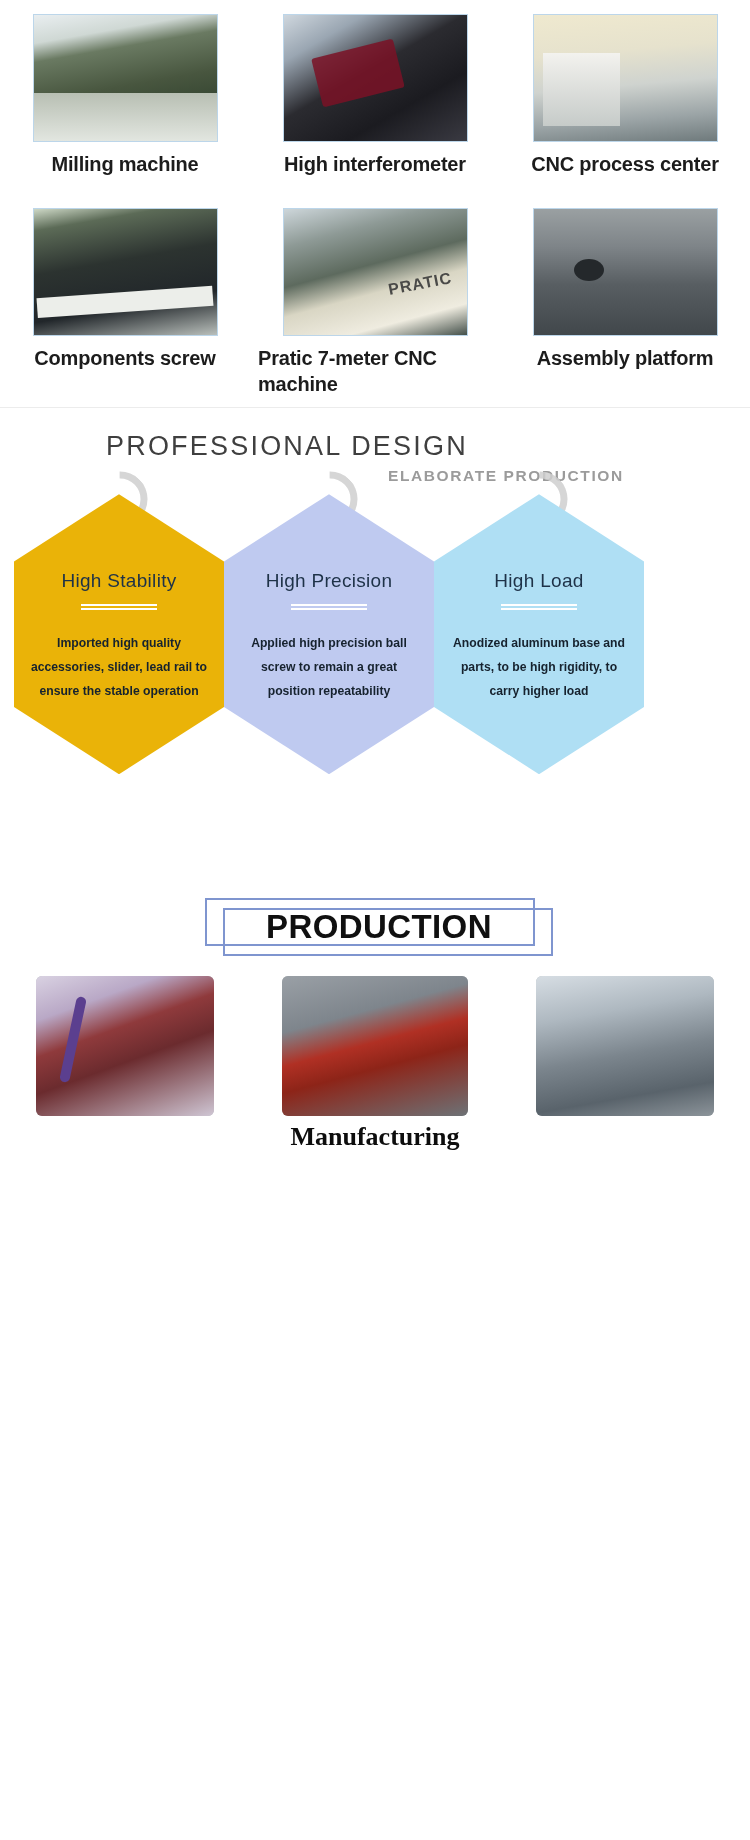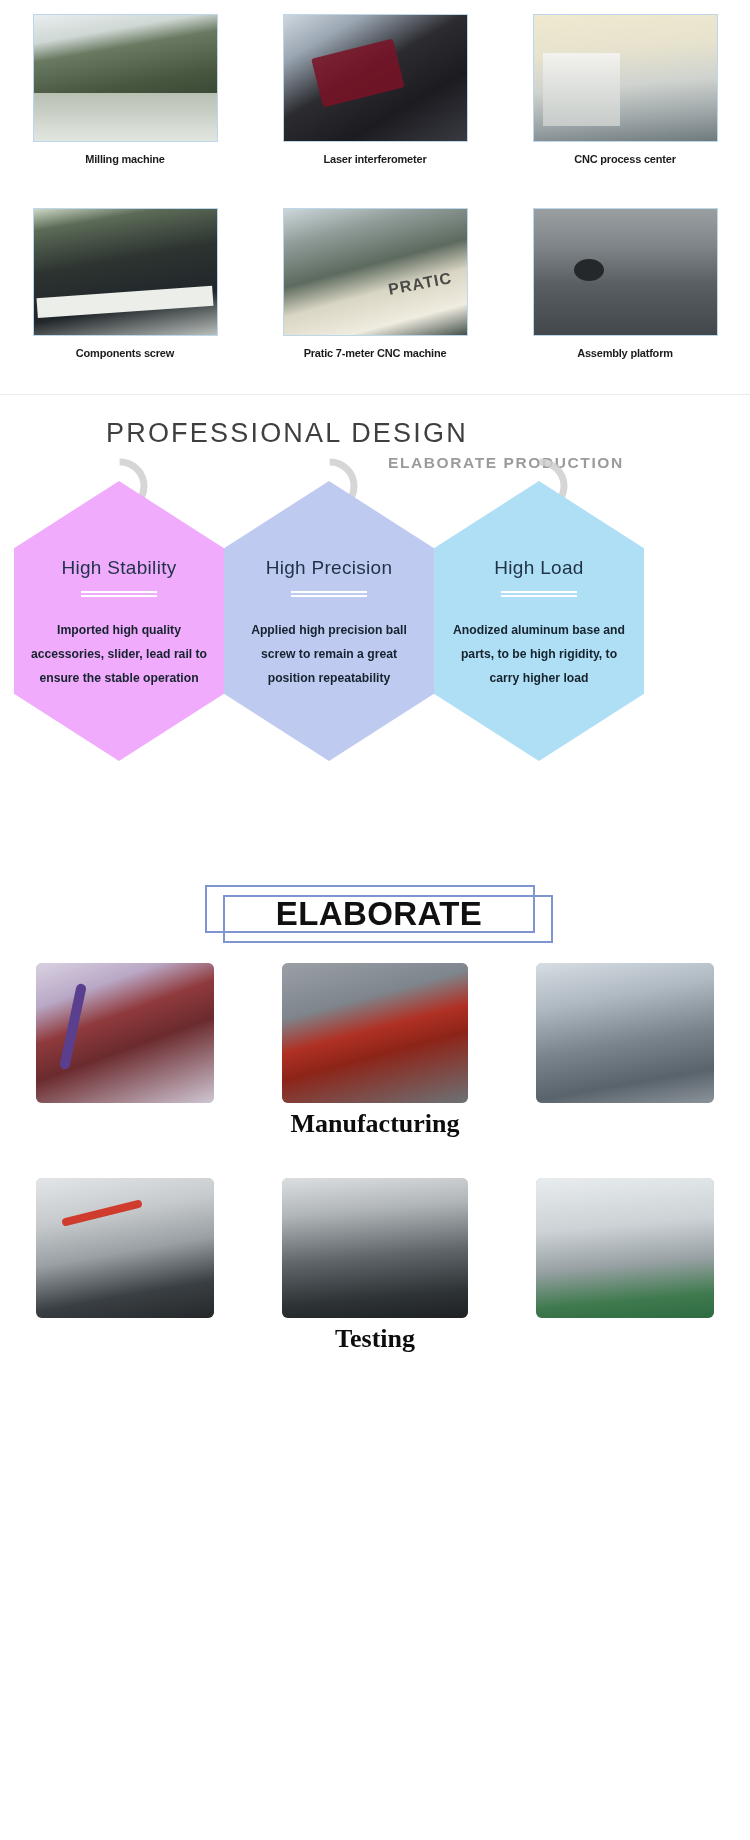--- a/index.html
+++ b/index.html
@@ -42,7 +42,7 @@
   }
   .equip-cap {
     margin-top: 10px;
-    font-size: 11px;
+    font-size: 20px;
     font-weight: bold;
     color: #1c1c1c;
     text-align: left;

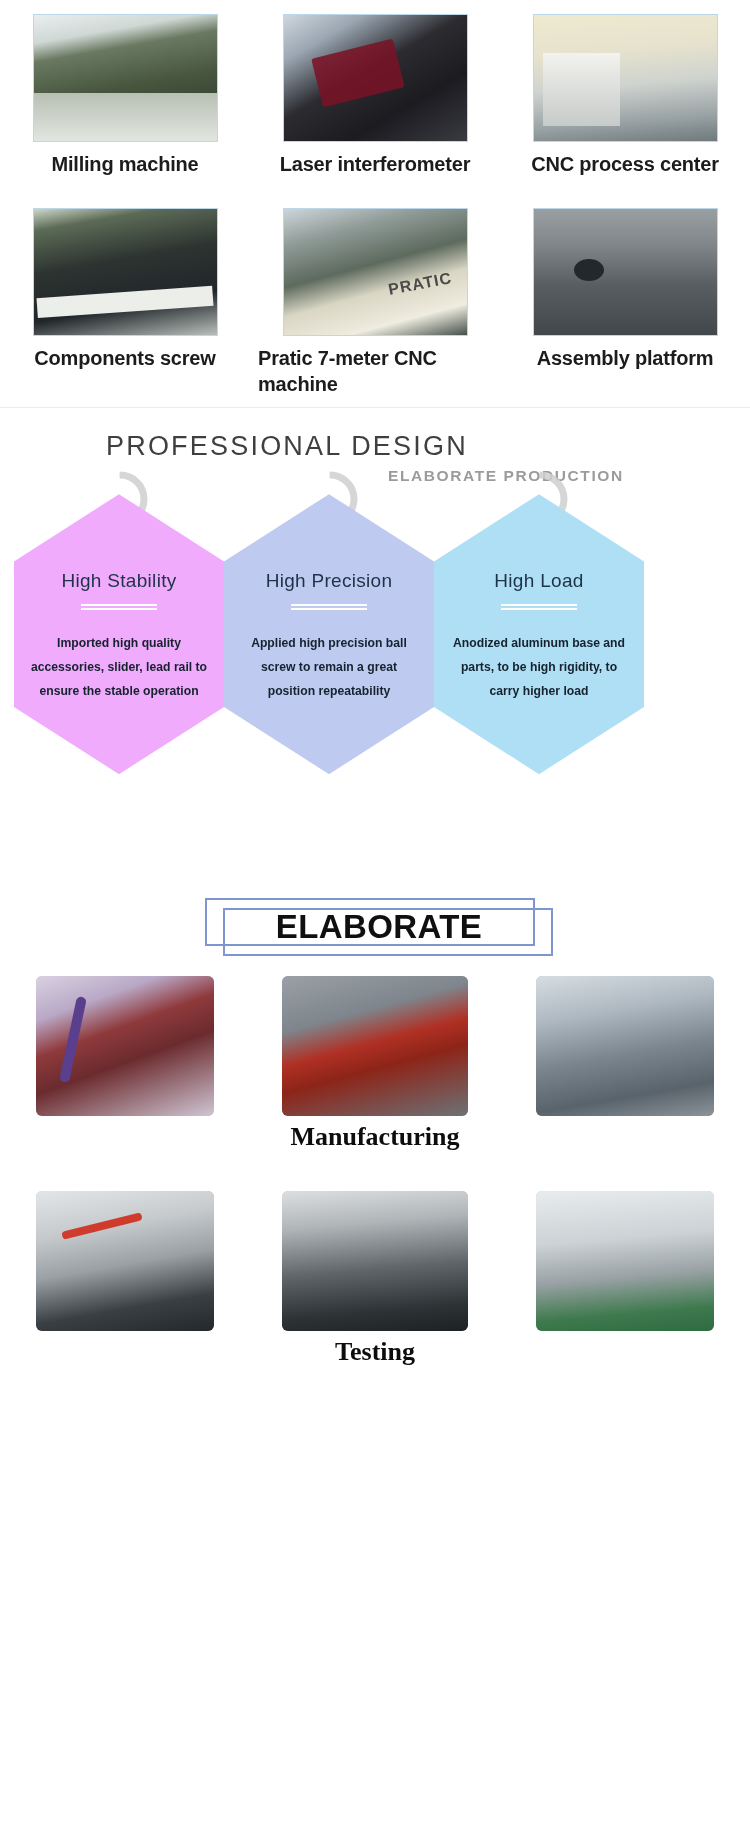--- a/index.html
+++ b/index.html
@@ -188,7 +188,7 @@
         <div class="equip-thumb">
           <span class="ph p-laser"></span>
         </div>
-        <div class="equip-cap">Laser interferometer</div>
+        <div class="equip-cap">High interferometer</div>
       </div>
       <div class="equip-cell">
         <div class="equip-thumb">

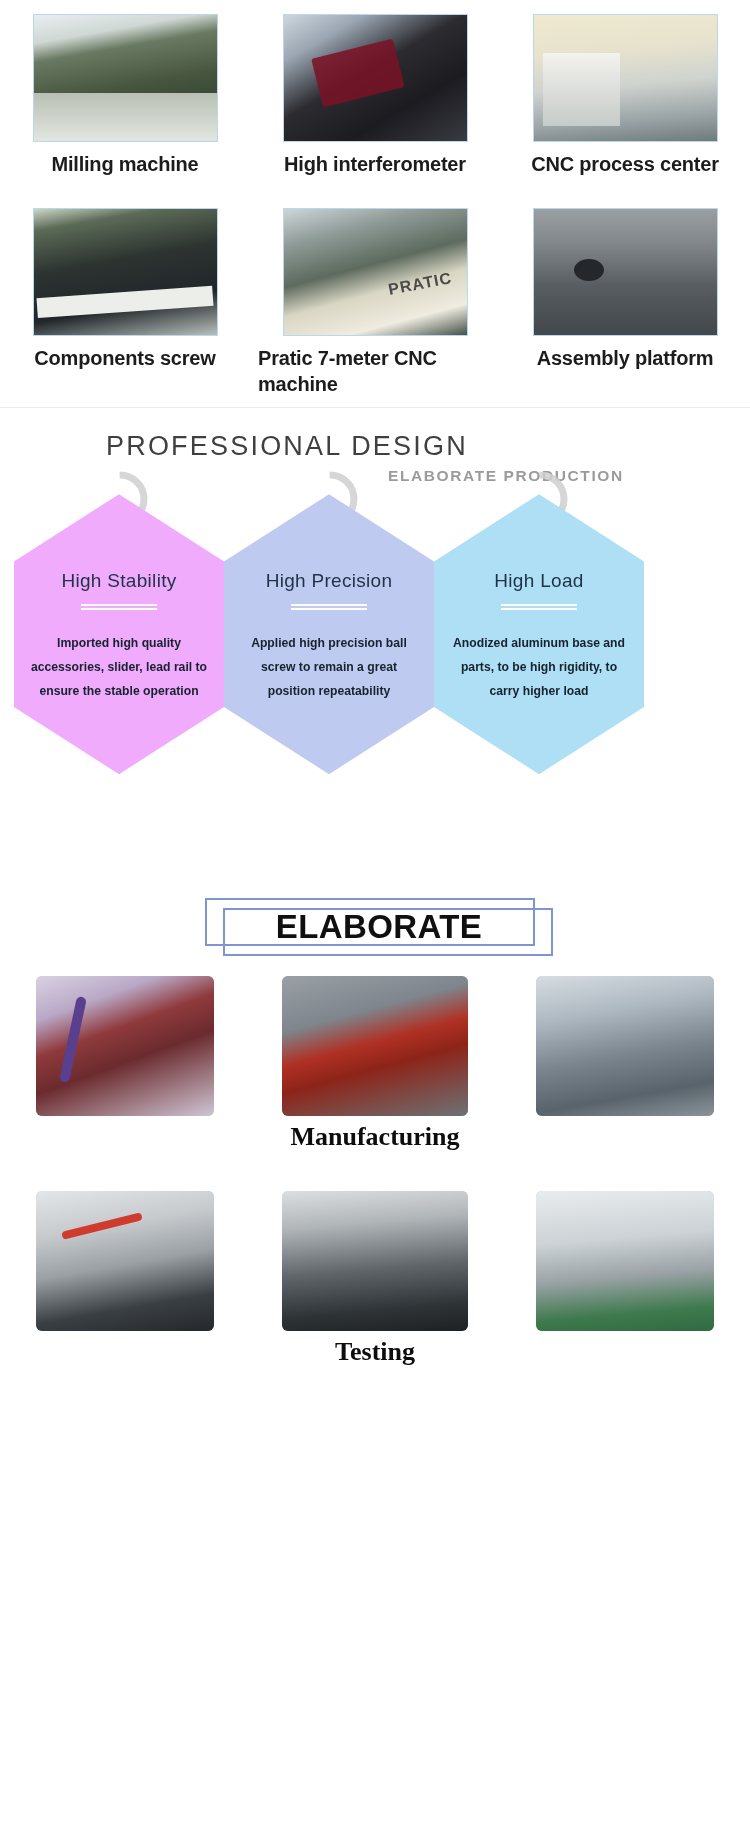--- a/index.html
+++ b/index.html
@@ -99,7 +99,7 @@
     clip-path: polygon(50% 0%, 100% 24%, 100% 76%, 50% 100%, 0% 76%, 0% 24%);
     padding-top: 38px;
   }
-  .hex-1 { left: 14px;  top: 0;  background: #f0abfc; }
+  .hex-1 { left: 14px;  top: 0;  background: #eab308; }
   .hex-2 { left: 224px; top: 0;  background: #bfcaf0; }
   .hex-3 { left: 434px; top: 0;  background: #afdff4; }
   .hex-h {

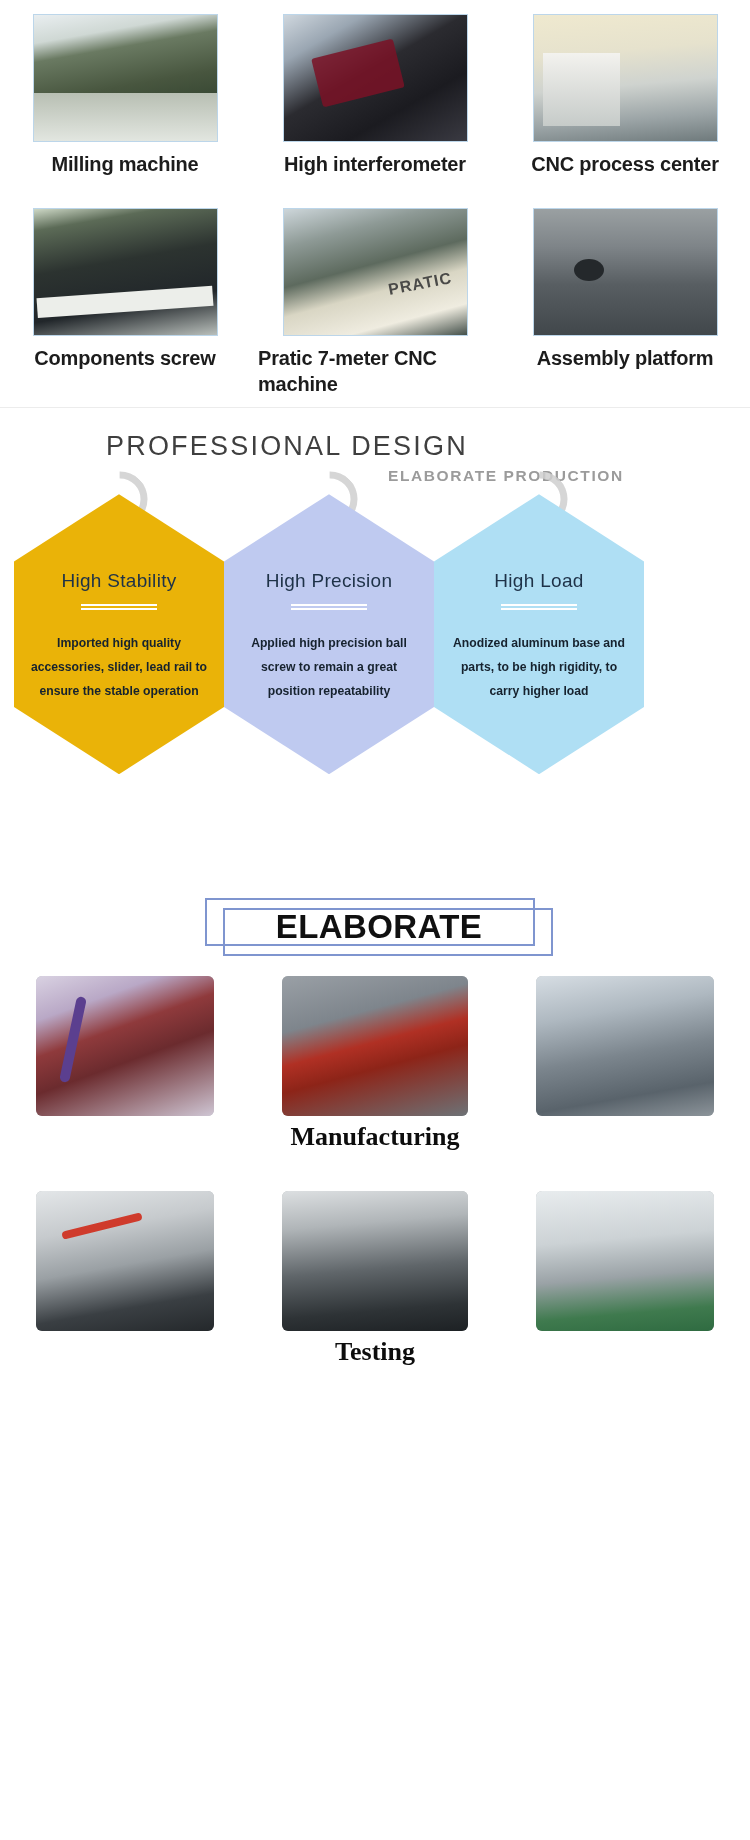--- a/index.html
+++ b/index.html
@@ -258,7 +258,7 @@
     <div class="prod-title-wrap">
       <span class="prod-box-a"></span>
       <span class="prod-box-b"></span>
-      <div class="prod-title">ELABORATE</div>
+      <div class="prod-title">PRODUCTION</div>
     </div>
 
     <div class="prod-row">

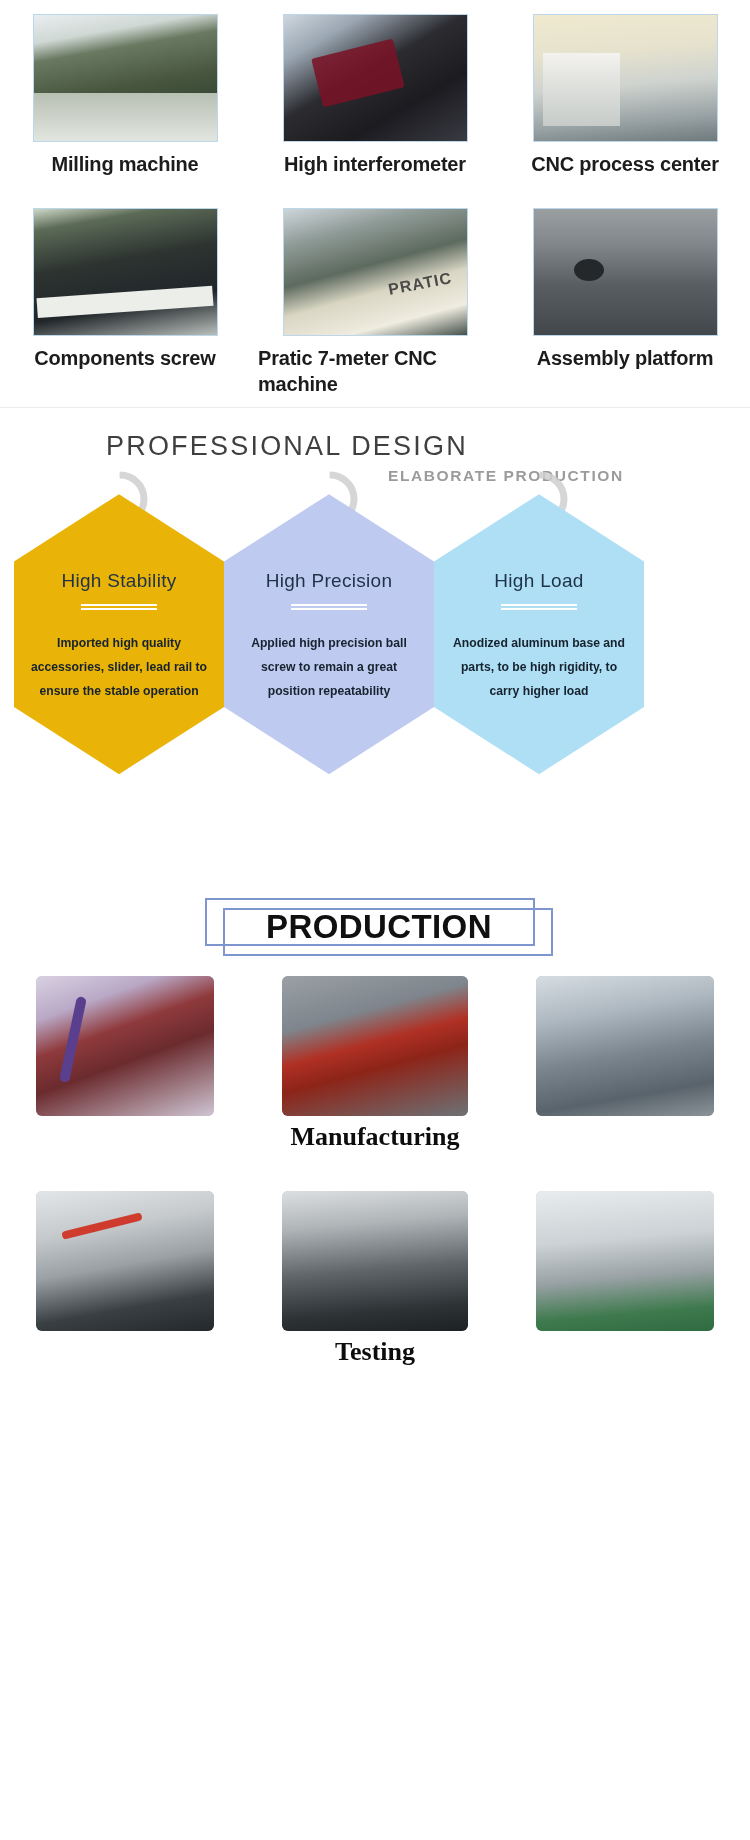--- a/index.html
+++ b/index.html
@@ -282,26 +282,6 @@
       <div class="prod-label">Manufacturing</div>
     </div>
 
-    <div class="prod-row">
-      <div class="prod-imgs">
-        <div class="prod-cell">
-          <div class="prod-thumb">
-            <span class="ph t1"></span>
-          </div>
-        </div>
-        <div class="prod-cell">
-          <div class="prod-thumb mid">
-            <span class="ph t2"></span>
-          </div>
-        </div>
-        <div class="prod-cell">
-          <div class="prod-thumb">
-            <span class="ph t3"></span>
-          </div>
-        </div>
-      </div>
-      <div class="prod-label">Testing</div>
-    </div>
 
 
   </section>

